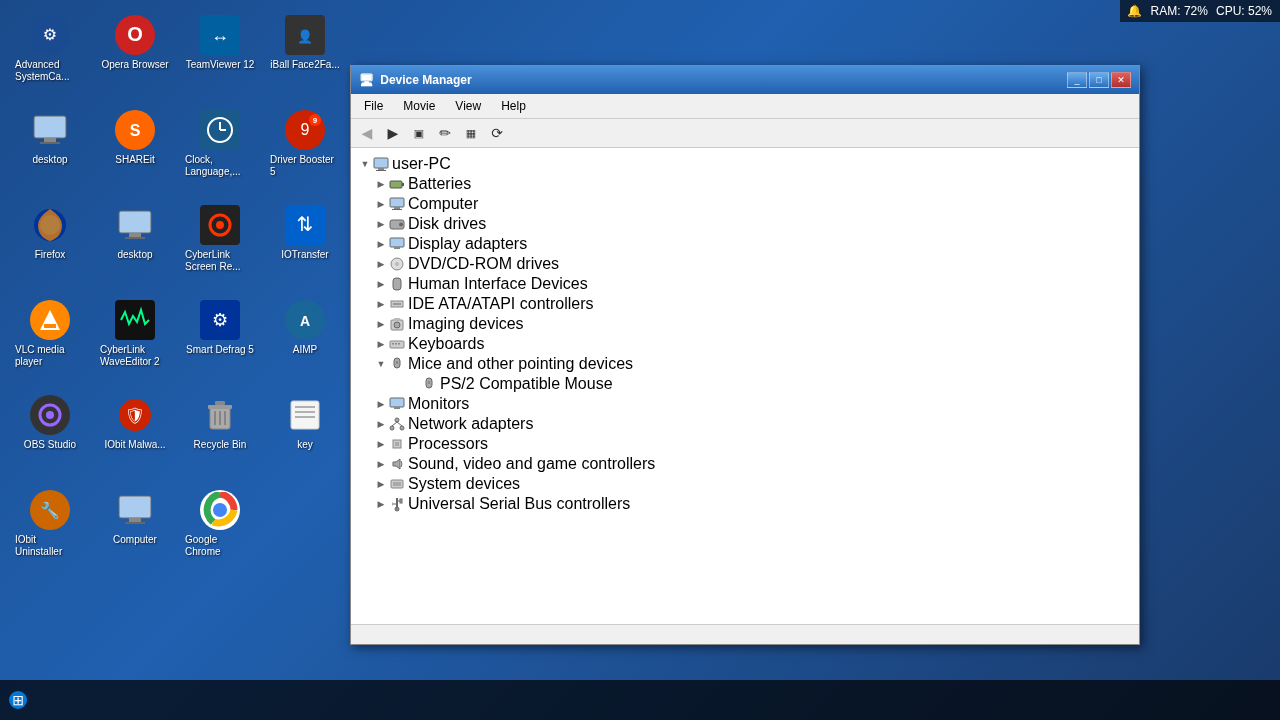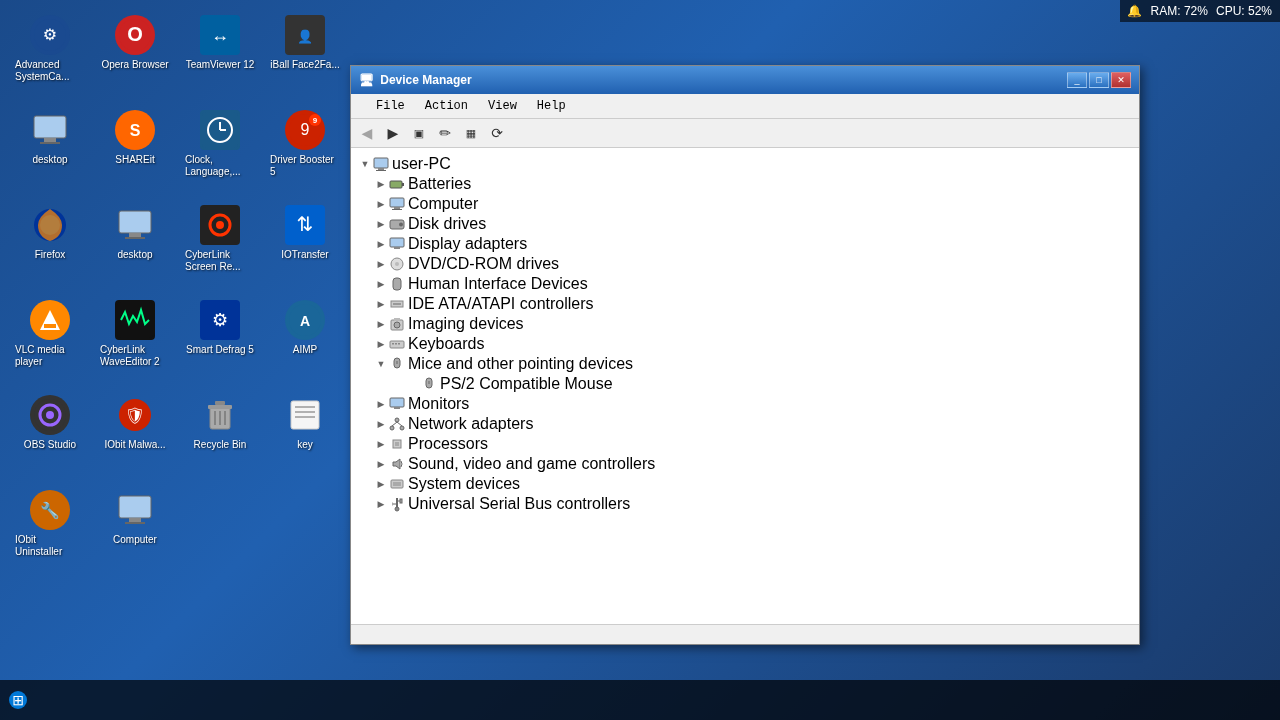--- a/index.html
+++ b/index.html
@@ -142,11 +142,10 @@
     .window-menubar {
       background: #f0f0f0;
       border-bottom: 1px solid #ccc;
-      padding: 2px 16px;
+      padding: 2px 4px;
       display: flex;
       gap: 2px;
       flex-shrink: 0;
-      font-family: Liberation Mono, monospace;
     }
 
     .menu-item {

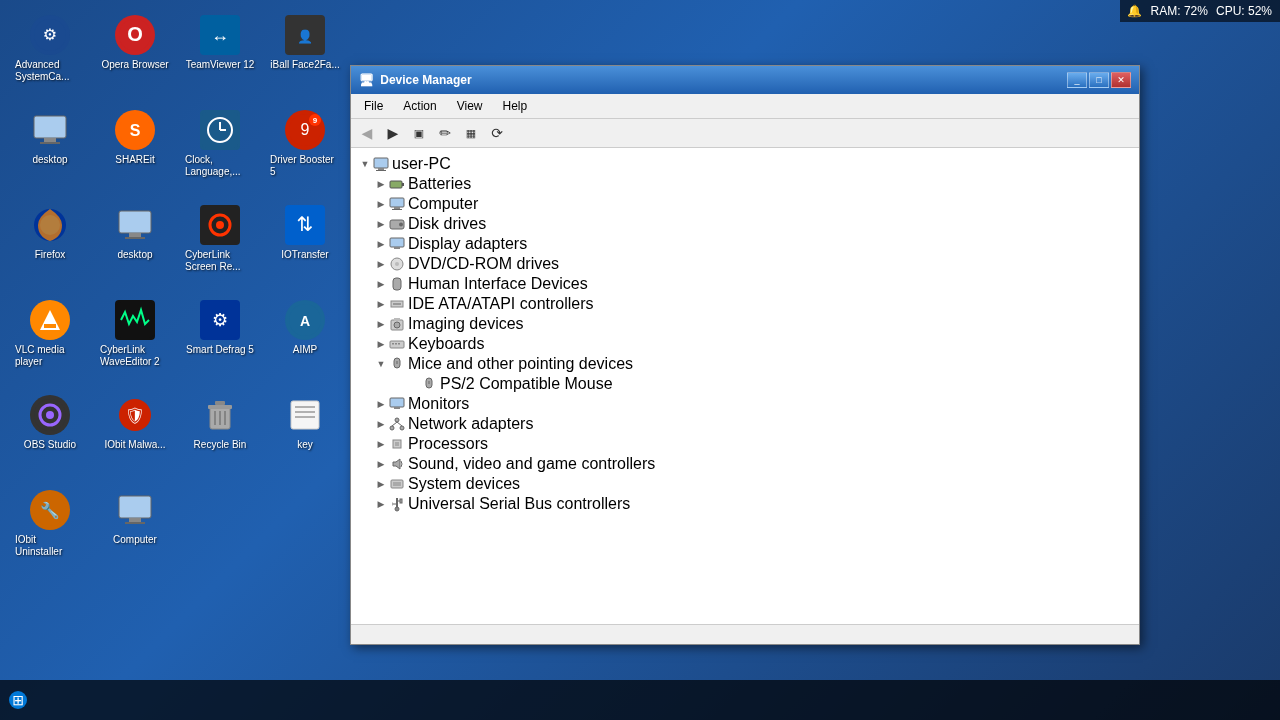--- a/index.html
+++ b/index.html
@@ -521,7 +521,7 @@
 
     <div class="window-menubar">
       <span class="menu-item">File</span>
-      <span class="menu-item">Action</span>
+      <span class="menu-item">Movie</span>
       <span class="menu-item">View</span>
       <span class="menu-item">Help</span>
     </div>

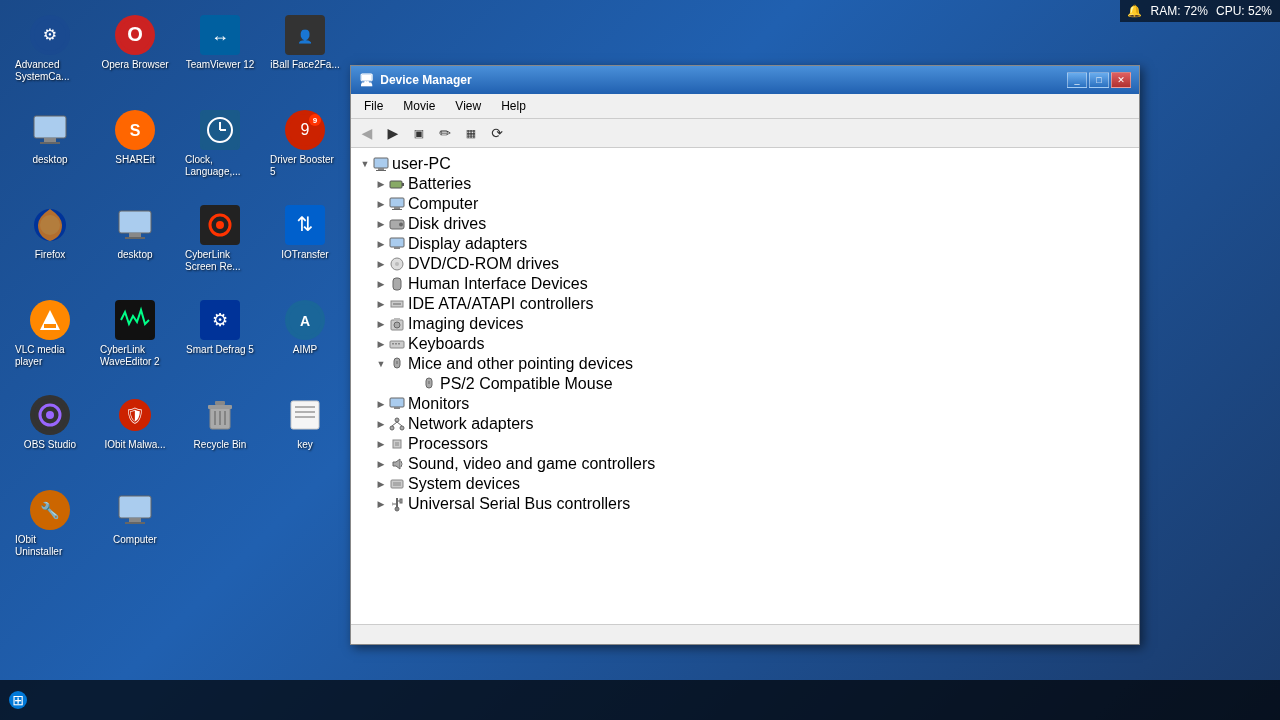--- a/index.html
+++ b/index.html
@@ -502,6 +502,19 @@
       <span class="icon-label">Computer</span>
     </div>
 
+    <div class="icon-item">
+      <div class="icon-img" style="background:white;border-radius:50%;">
+        <svg width="36" height="36" viewBox="0 0 36 36">
+            <circle cx="18" cy="18" r="16" fill="white" stroke="#ddd"></circle>
+            <circle cx="18" cy="18" r="7" fill="#4285f4"></circle>
+            <path d="M18,2 A16,16 0 0,1 32,18" fill="none" stroke="#ea4335" stroke-width="7"></path>
+            <path d="M32,18 A16,16 0 0,1 11,30" fill="none" stroke="#fbbc04" stroke-width="7"></path>
+            <path d="M11,30 A16,16 0 0,1 18,2" fill="none" stroke="#34a853" stroke-width="7"></path>
+            <circle cx="18" cy="18" r="6" fill="#4285f4"></circle>
+          </svg>
+      </div>
+      <span class="icon-label">Google Chrome</span>
+    </div>
 
   </div>
 

